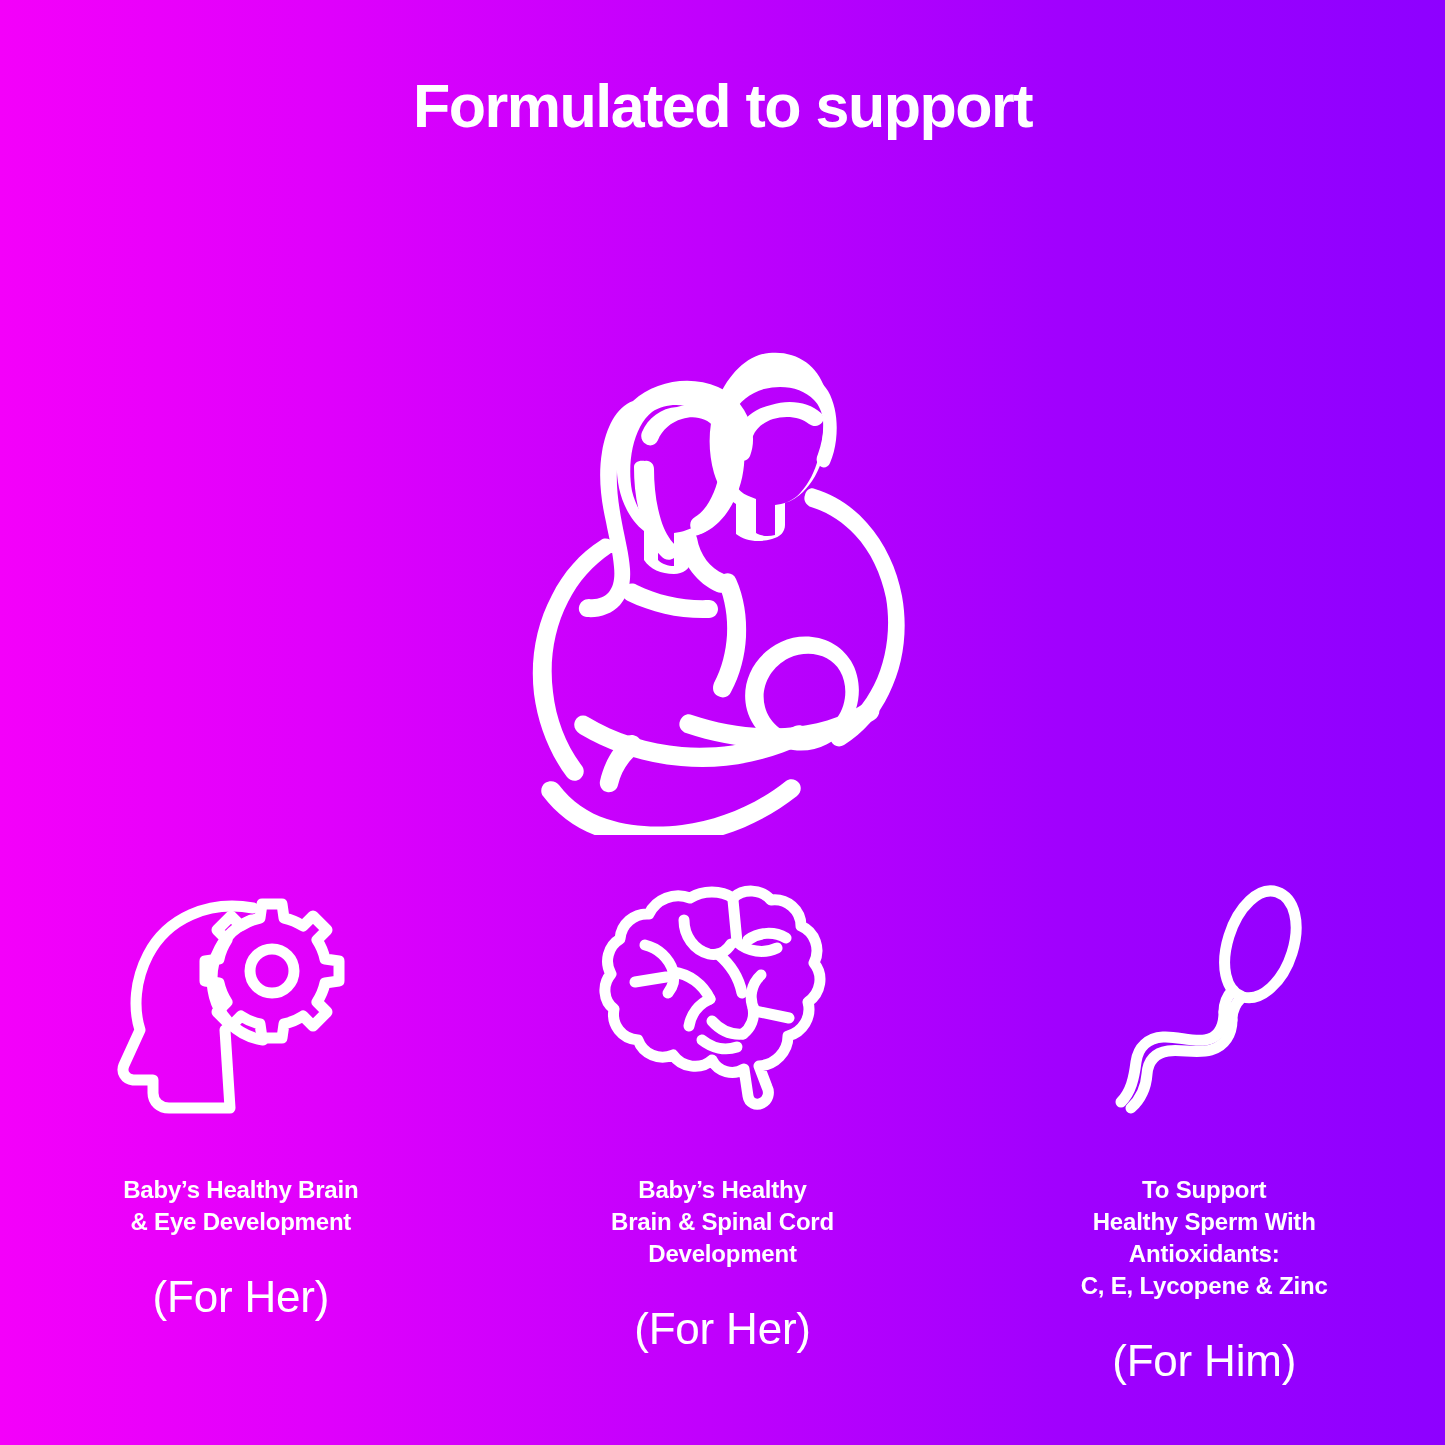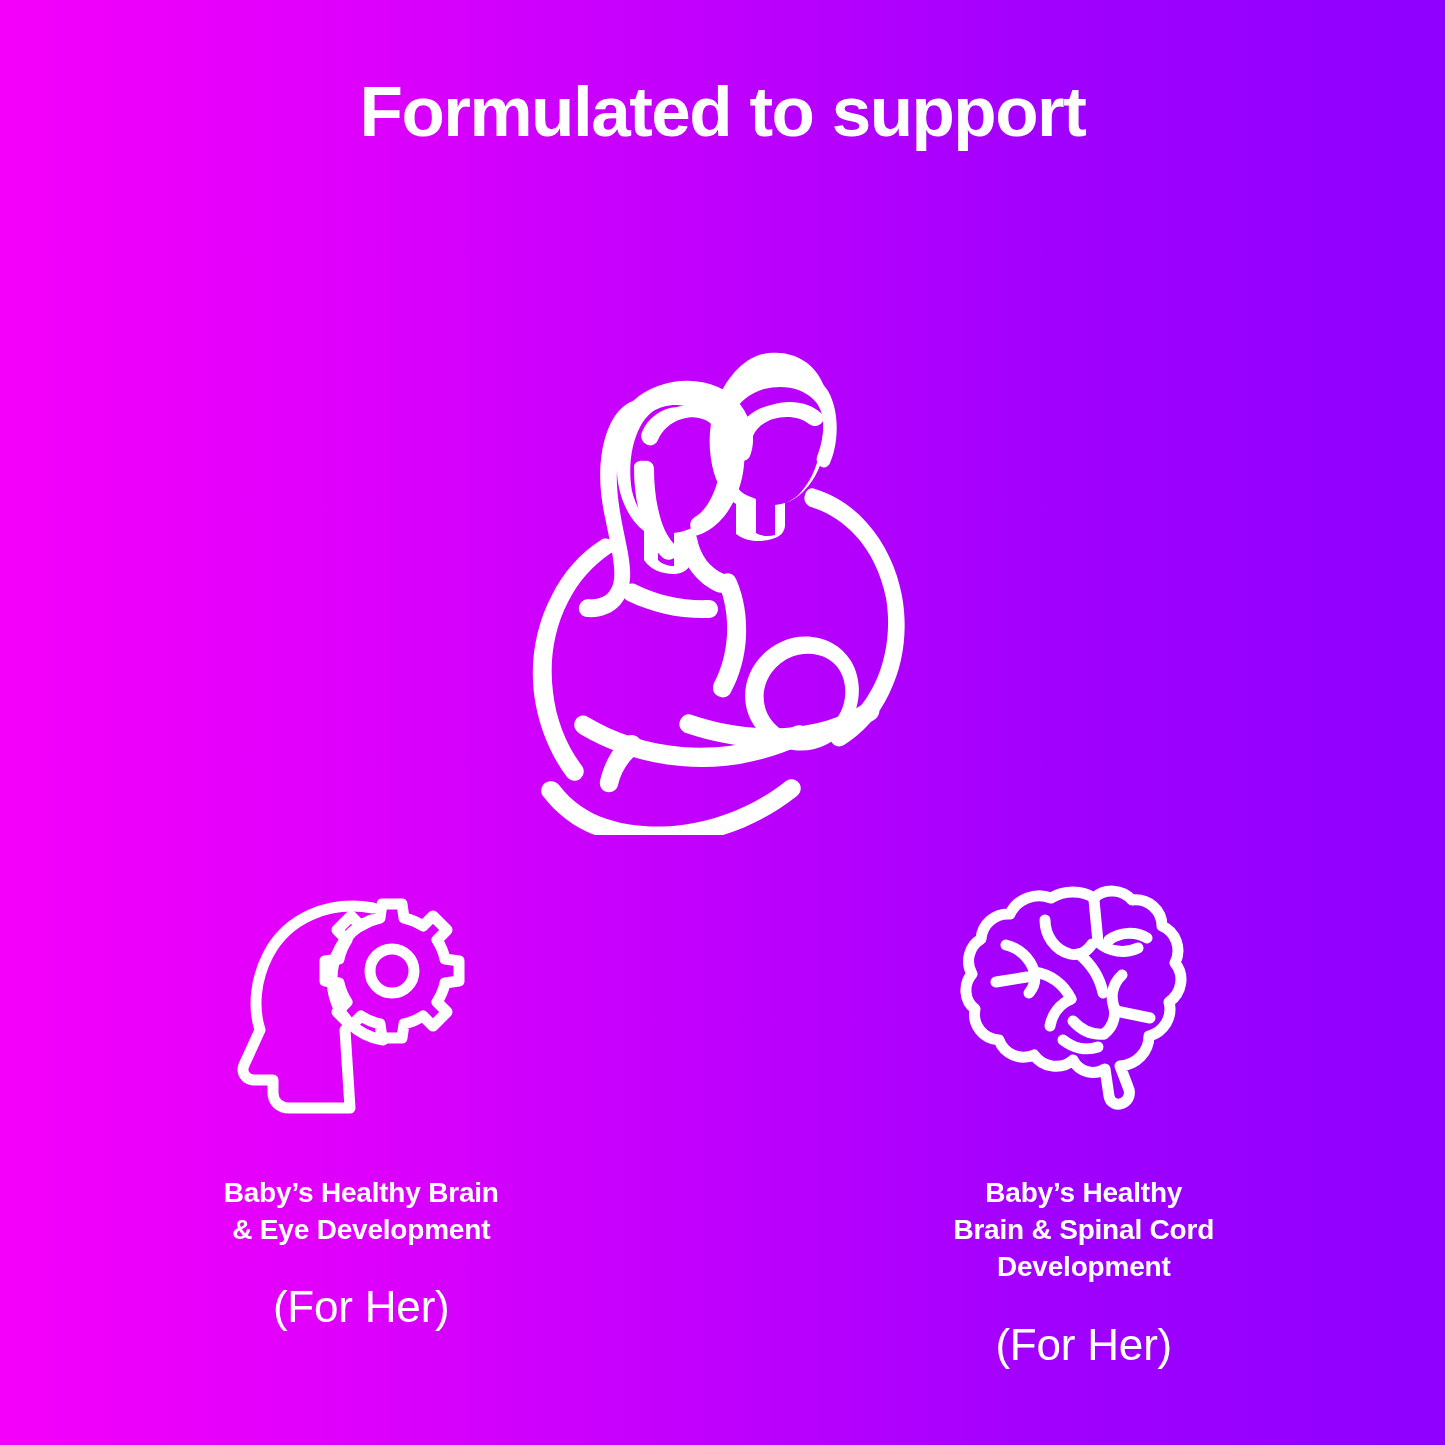--- a/index.html
+++ b/index.html
@@ -25,7 +25,7 @@
     width: 100%;
     text-align: center;
     color: #ffffff;
-    font-size: 71px;
+    font-size: 61px;
     font-weight: bold;
     line-height: 1.12;
     letter-spacing: -1.5px;

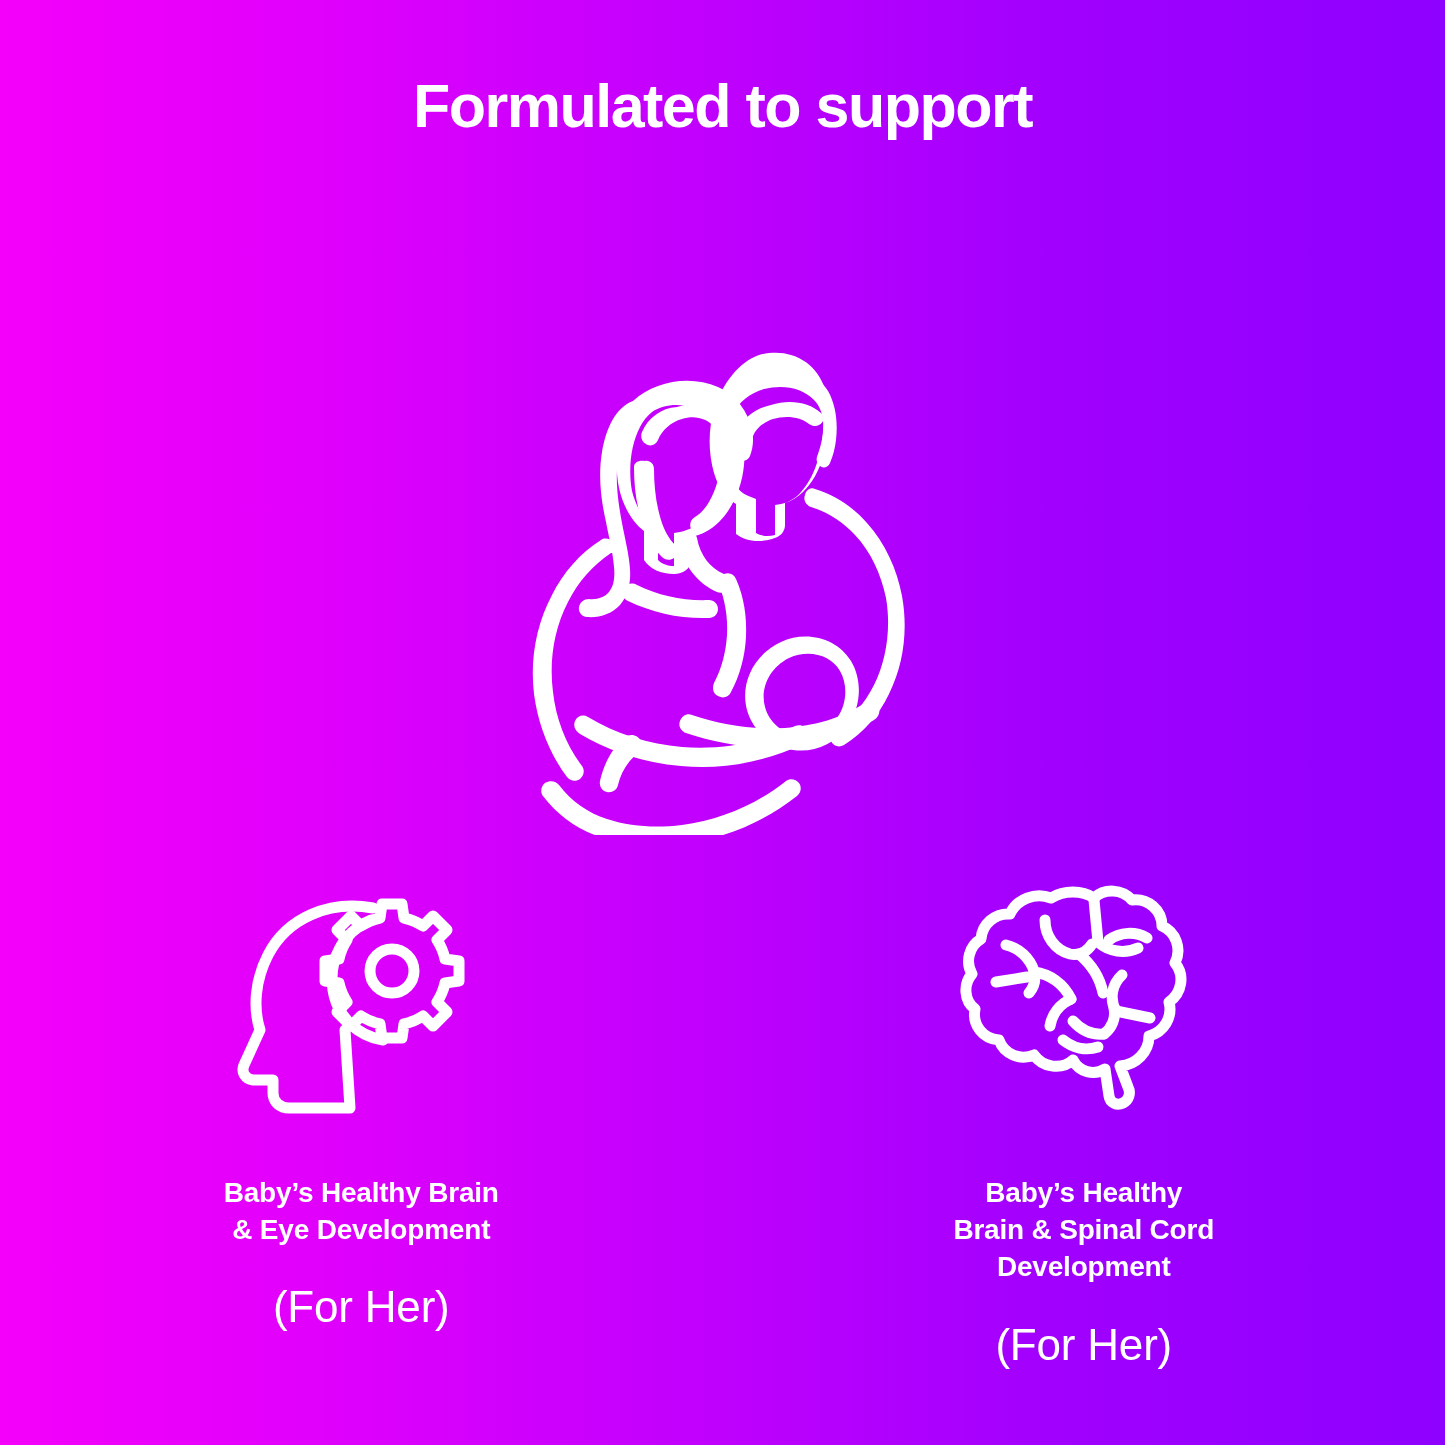--- a/index.html
+++ b/index.html
@@ -79,7 +79,7 @@
   .benefit-title {
     margin-top: 54px;
     color: #ffffff;
-    font-size: 28px;
+    font-size: 24px;
     font-weight: bold;
     line-height: 1.33;
     text-align: center;

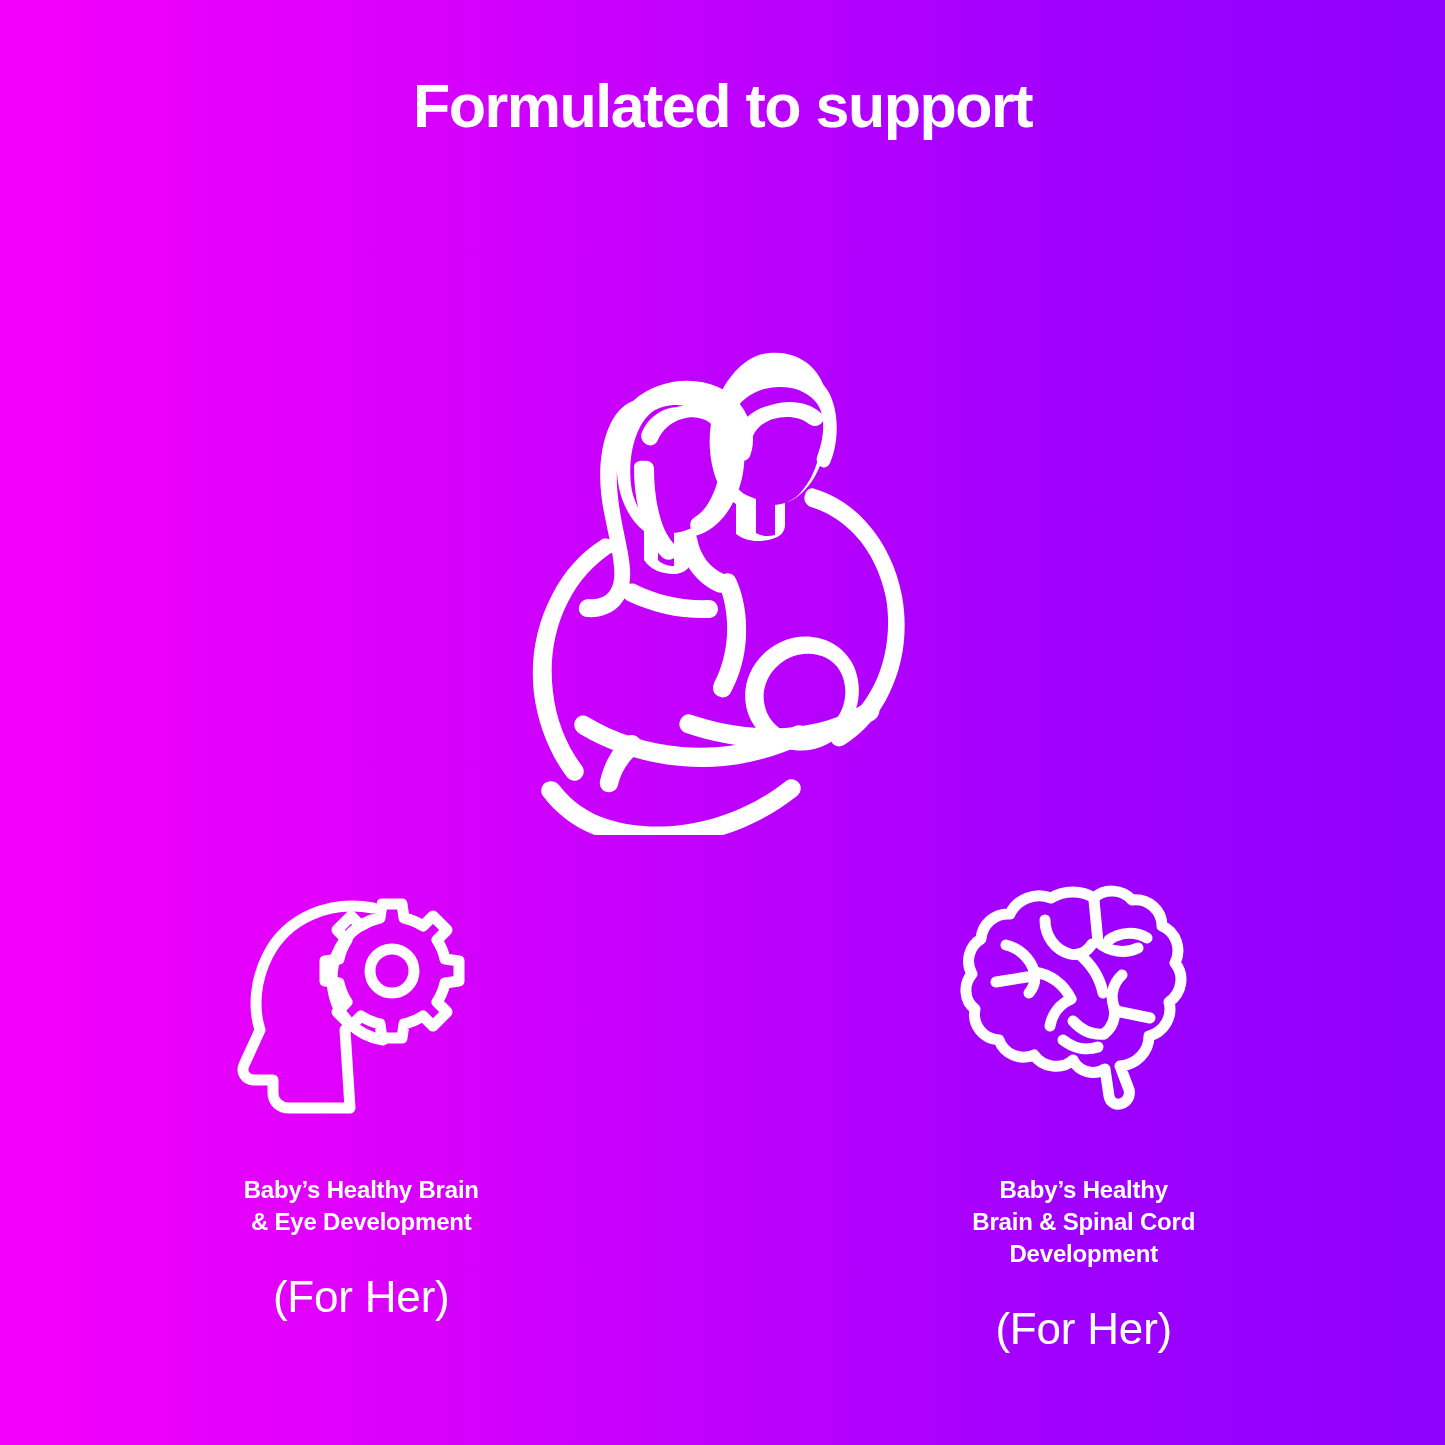--- a/index.html
+++ b/index.html
@@ -442,6 +442,41 @@
       <div class="benefit-sub">(For Her)</div>
     </div>
 
+    <div class="col col-3">
+      <div class="icon-wrap">
+        <svg width="250" height="235" viewBox="0 0 250 235" xmlns="http://www.w3.org/2000/svg" aria-hidden="true">
+          <g fill="none" stroke="#ffffff" stroke-width="11" stroke-linecap="round" stroke-linejoin="round">
+
+            <path d="M184 12
+                     C202 18 208 44 199 73
+                     C190 102 168 122 150 117
+                     C132 111 127 85 136 56
+                     C145 27 166 6 184 12 Z"></path>
+
+            <path d="M140 110
+                     C134 116 131 124 131 132"></path>
+            <path d="M148 118
+                     C142 124 139 132 139 140"></path>
+
+            <path d="M131 132
+                     C131 148 125 158 112 160
+                     C98 162 84 156 70 157
+                     C55 158 45 167 43 182
+                     C41 198 38 212 28 222"></path>
+            <path d="M139 140
+                     C139 154 132 166 118 170
+                     C104 174 88 169 75 171
+                     C62 173 55 181 54 194
+                     C53 208 48 219 38 228"></path>
+          </g>
+        </svg>
+      </div>
+      <div class="benefit-title">To Support
+Healthy Sperm With
+Antioxidants:
+C, E, Lycopene &amp; Zinc</div>
+      <div class="benefit-sub">(For Him)</div>
+    </div>
 
   </div>
 </div>

